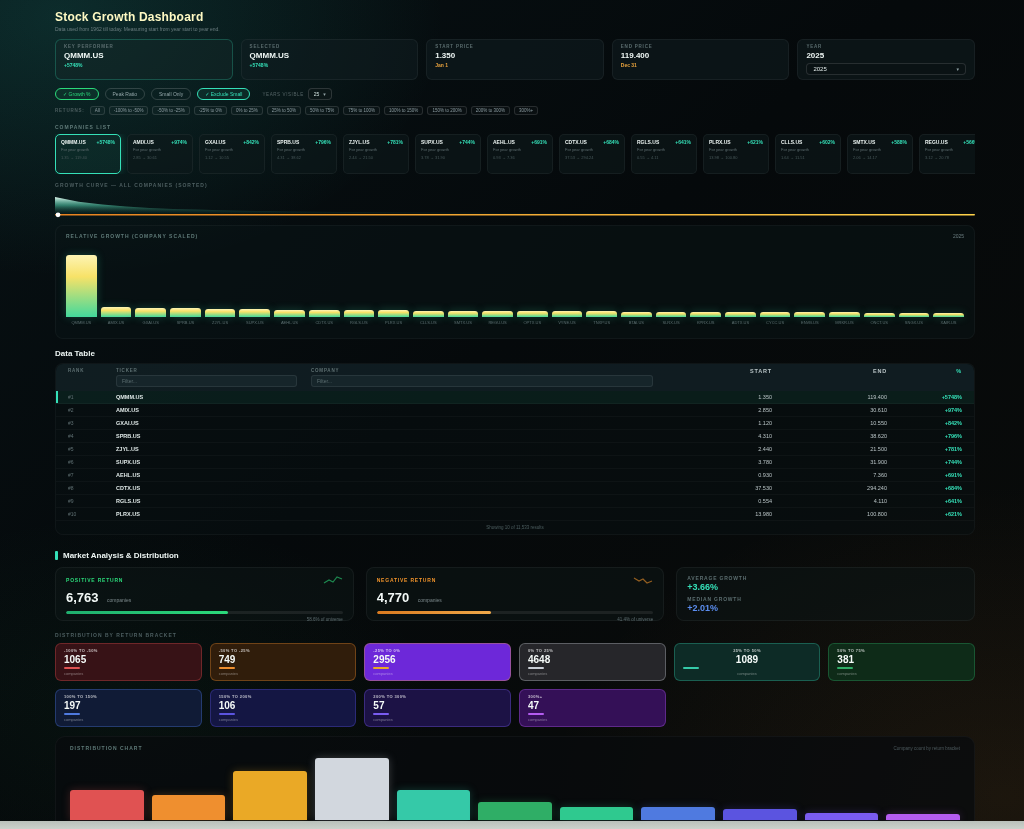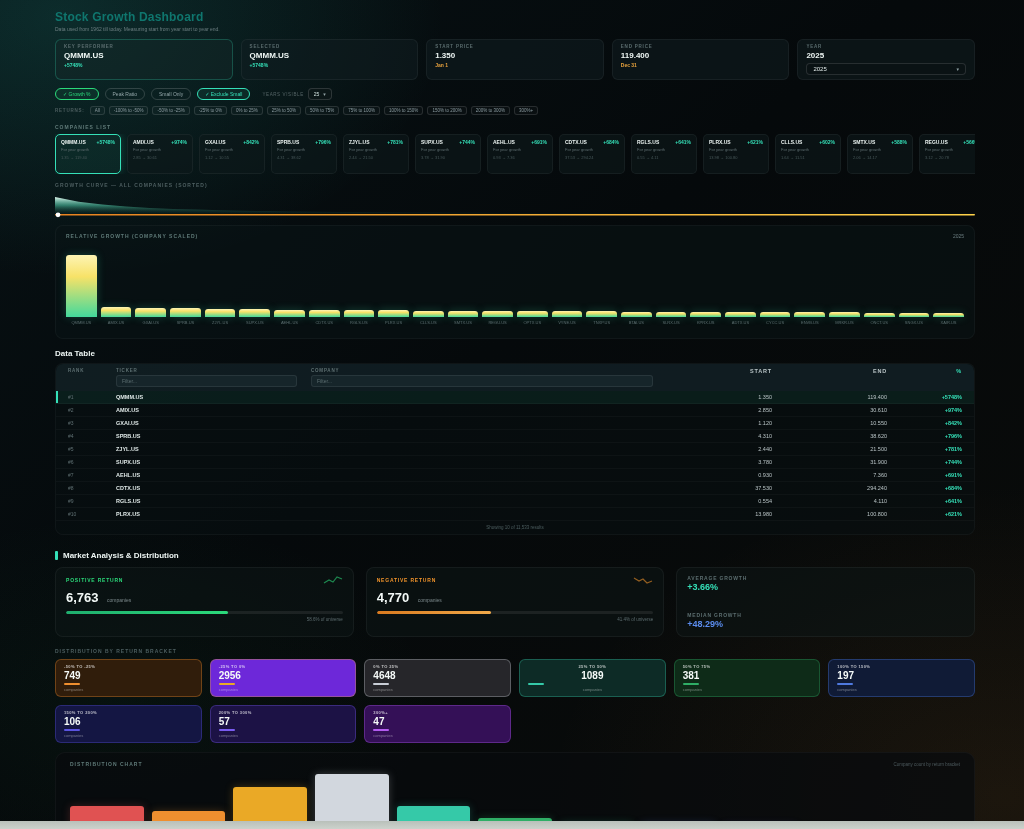--- a/index.html
+++ b/index.html
@@ -11,7 +11,7 @@
  radial-gradient(520px 320px at 12% 85%, rgba(40,160,90,0.06), transparent 60%),
  linear-gradient(140deg,#071114 0%,#05090b 45%,#0a0b09 100%);}
 .page{position:relative;width:1024px;height:829px;padding:10px 49px 0 55px;}
-h1{font-size:12px;font-weight:bold;color:#0f766e;letter-spacing:.2px;}
+h1{font-size:12px;font-weight:bold;color:#fef9c3;letter-spacing:.2px;}
 .subtitle{font-size:5px;color:#6d7f82;margin-top:2px;}
 .section-micro{font-size:5px;letter-spacing:1px;color:#5f7a78;text-transform:uppercase;font-weight:bold;}
 .dim{color:#4d5e60;}

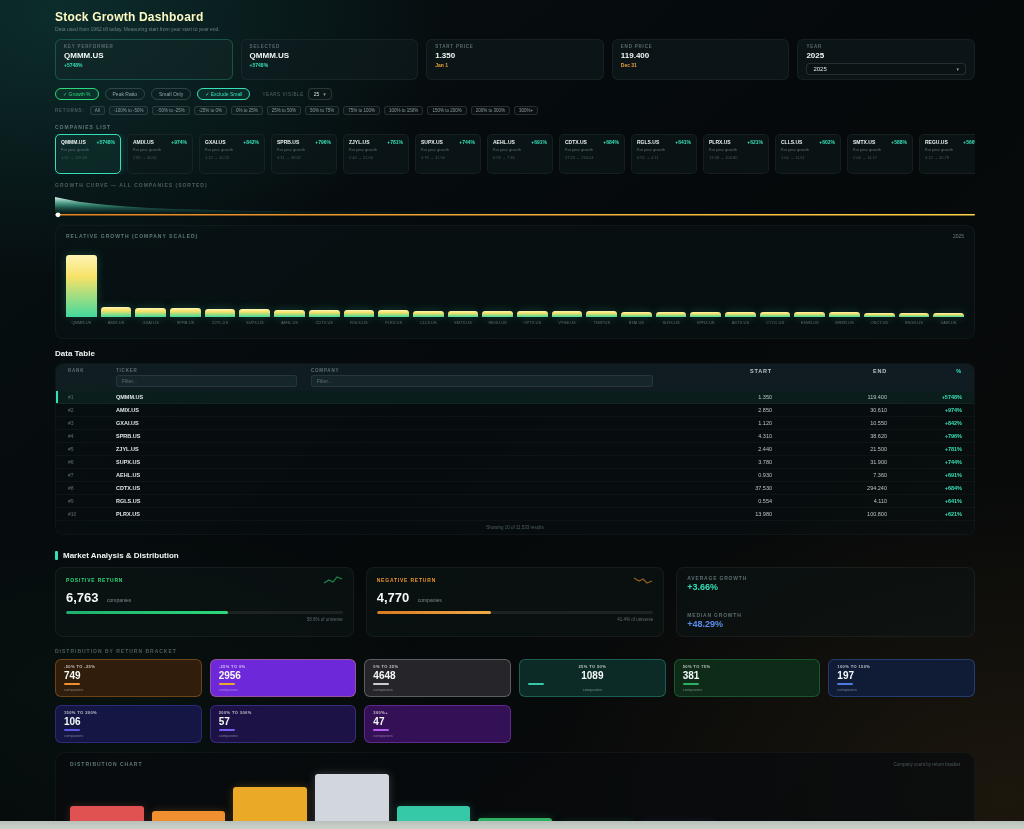--- a/index.html
+++ b/index.html
@@ -82,7 +82,7 @@
 .sec-head{display:flex;align-items:center;gap:5px;}
 .accent-bar{width:3px;height:9px;background:#35e0b8;border-radius:1px;display:inline-block;}
 .ma-cards{display:grid;grid-template-columns:1fr 1fr 1fr;gap:12px;margin-top:7px;}
-.ma-card{background:rgba(12,22,22,0.55);border:1px solid rgba(255,255,255,0.05);border-radius:8px;padding:7px 10px;height:70px;}
+.ma-card{background:rgba(12,22,22,0.55);border:1px solid rgba(255,255,255,0.05);border-radius:8px;padding:7px 10px;height:54px;}
 .ma-top{display:flex;justify-content:space-between;align-items:center;}
 .ma-label{font-size:5px;font-weight:bold;letter-spacing:.8px;}
 .ma-label.pos{color:#2bd97a;} .ma-label.neg{color:#f0932b;} .ma-label.dim{color:#5c6e70;}

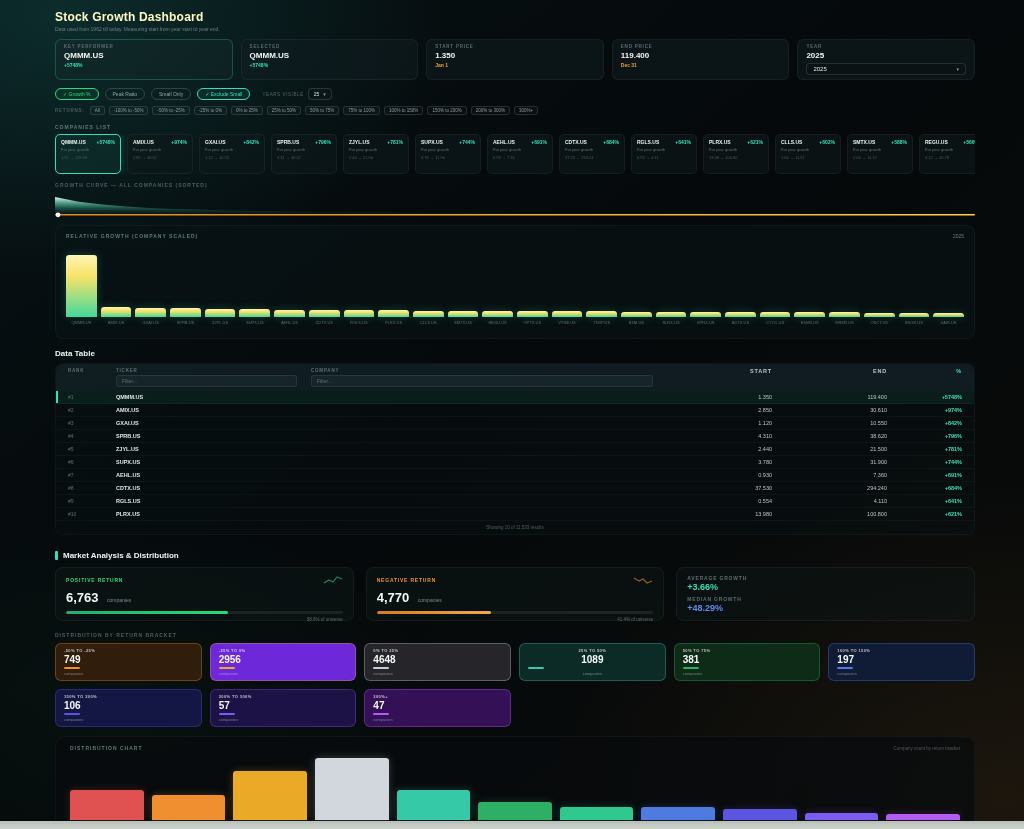--- a/index.html
+++ b/index.html
@@ -582,7 +582,7 @@
         </div>
         <div class="sum-row">
           <div class="ma-label dim">MEDIAN GROWTH</div>
-          <div class="sum-val blue">+48.29%</div>
+          <div class="sum-val blue">+2.01%</div>
         </div>
       </div>
     </div>

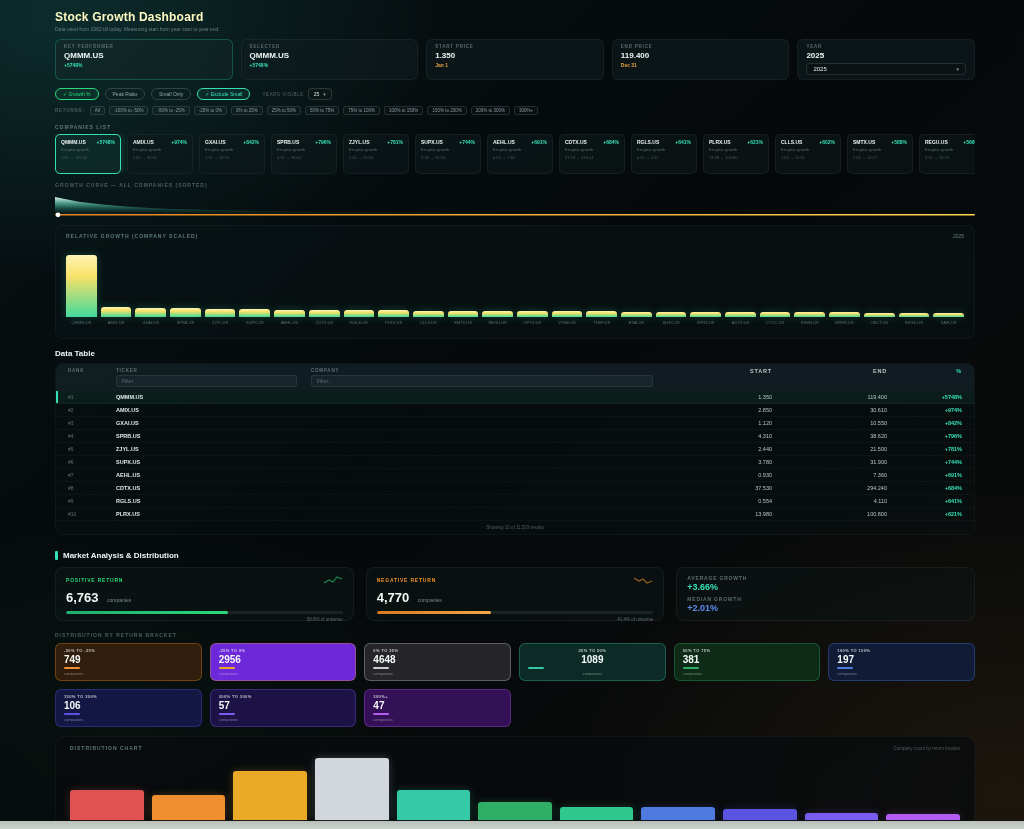--- a/index.html
+++ b/index.html
@@ -589,6 +589,12 @@
 
     <div class="section-micro dim buckets-title">DISTRIBUTION BY RETURN BRACKET</div>
     <div class="bucket-grid" id="bucketGrid">
+        <div class="bucket" style="background: rgb(55, 18, 22); border-color: rgba(224, 82, 82, 0.333);">
+          <div class="bk-range">-100% TO -50%</div>
+          <div class="bk-count">1065</div>
+          <div class="bk-underline" style="background: rgb(224, 82, 82);"></div>
+          <div class="bk-sub">companies</div>
+        </div>
         <div class="bucket" style="background: rgb(48, 29, 11); border-color: rgba(239, 143, 47, 0.333);">
           <div class="bk-range">-50% TO -25%</div>
           <div class="bk-count">749</div>

